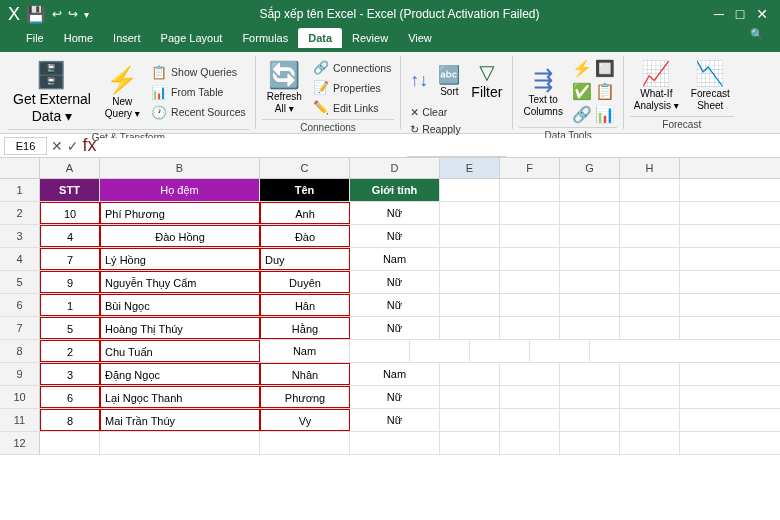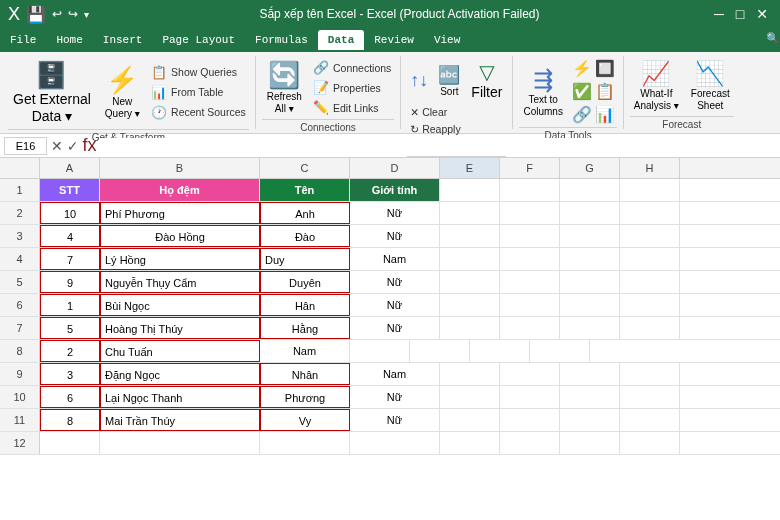--- a/index.html
+++ b/index.html
@@ -26,10 +26,9 @@
     .ribbon-tabs {
       background: #217346;
       display: flex;
-      padding: 0 0;
+      padding: 0 16px;
       height: 24px;
-      align-items: center;
-      font-family: Liberation Mono, monospace;
+      align-items: flex-start;
     }
     .ribbon-tab {
       padding: 4px 10px;

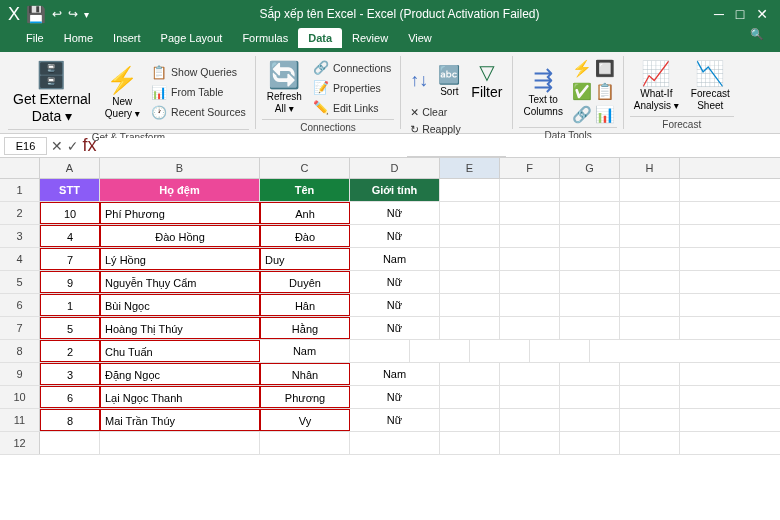--- a/index.html
+++ b/index.html
@@ -419,7 +419,7 @@
 
       <div class="row">
         <div class="row-num">1</div>
-        <div class="cell col-a cell-center" style="background:#8b5cf6; color:white; font-weight:bold; text-align:center;">STT</div>
+        <div class="cell col-a cell-center" style="background:#701a75; color:white; font-weight:bold; text-align:center;">STT</div>
         <div class="cell col-b cell-center" style="background:#ec4899; color:white; font-weight:bold; text-align:center;">Họ đệm</div>
         <div class="cell col-c cell-center" style="background:#15803d; color:white; font-weight:bold; text-align:center;">Tên</div>
         <div class="cell col-d cell-center" style="background:#217346; color:white; font-weight:bold; text-align:center;">Giới tính</div>

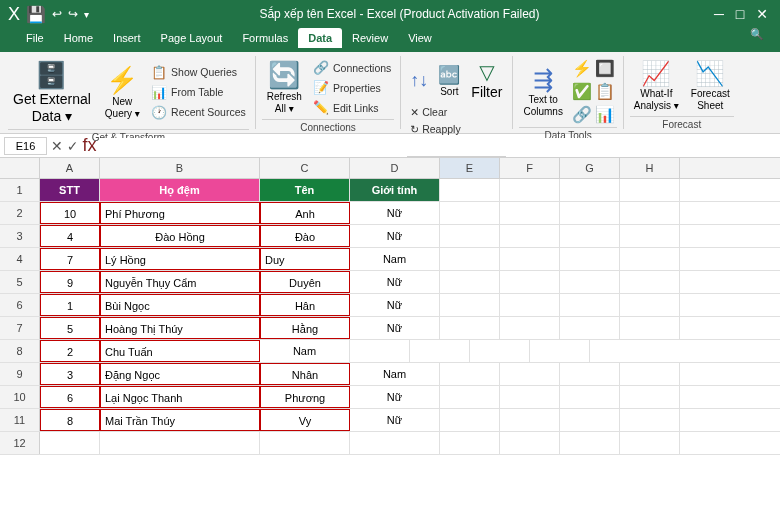--- a/index.html
+++ b/index.html
@@ -420,7 +420,7 @@
       <div class="row">
         <div class="row-num">1</div>
         <div class="cell col-a cell-center" style="background:#701a75; color:white; font-weight:bold; text-align:center;">STT</div>
-        <div class="cell col-b cell-center" style="background:#ec4899; color:white; font-weight:bold; text-align:center;">Họ đệm</div>
+        <div class="cell col-b cell-center" style="background:#a21caf; color:white; font-weight:normal; text-align:center;">Họ đệm</div>
         <div class="cell col-c cell-center" style="background:#15803d; color:white; font-weight:bold; text-align:center;">Tên</div>
         <div class="cell col-d cell-center" style="background:#217346; color:white; font-weight:bold; text-align:center;">Giới tính</div>
         <div class="cell col-e"></div>

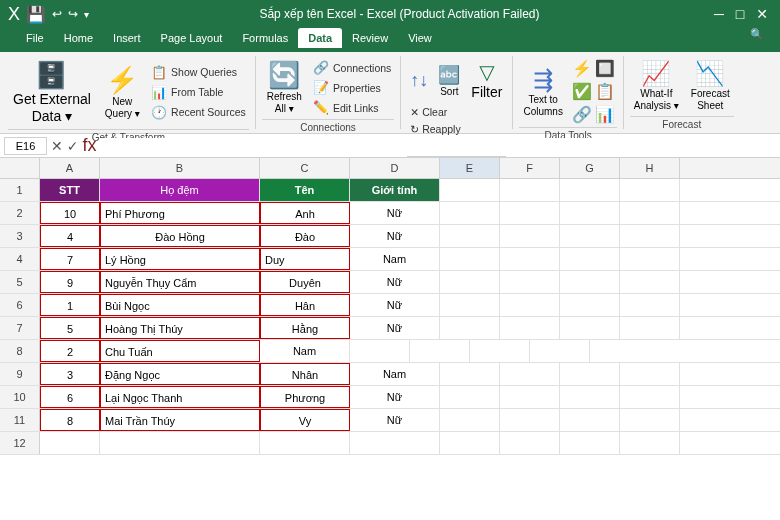--- a/index.html
+++ b/index.html
@@ -421,7 +421,7 @@
         <div class="row-num">1</div>
         <div class="cell col-a cell-center" style="background:#701a75; color:white; font-weight:bold; text-align:center;">STT</div>
         <div class="cell col-b cell-center" style="background:#a21caf; color:white; font-weight:normal; text-align:center;">Họ đệm</div>
-        <div class="cell col-c cell-center" style="background:#15803d; color:white; font-weight:bold; text-align:center;">Tên</div>
+        <div class="cell col-c cell-center" style="background:#000000; color:white; font-weight:bold; text-align:center;">Tên</div>
         <div class="cell col-d cell-center" style="background:#217346; color:white; font-weight:bold; text-align:center;">Giới tính</div>
         <div class="cell col-e"></div>
         <div class="cell col-f"></div>

